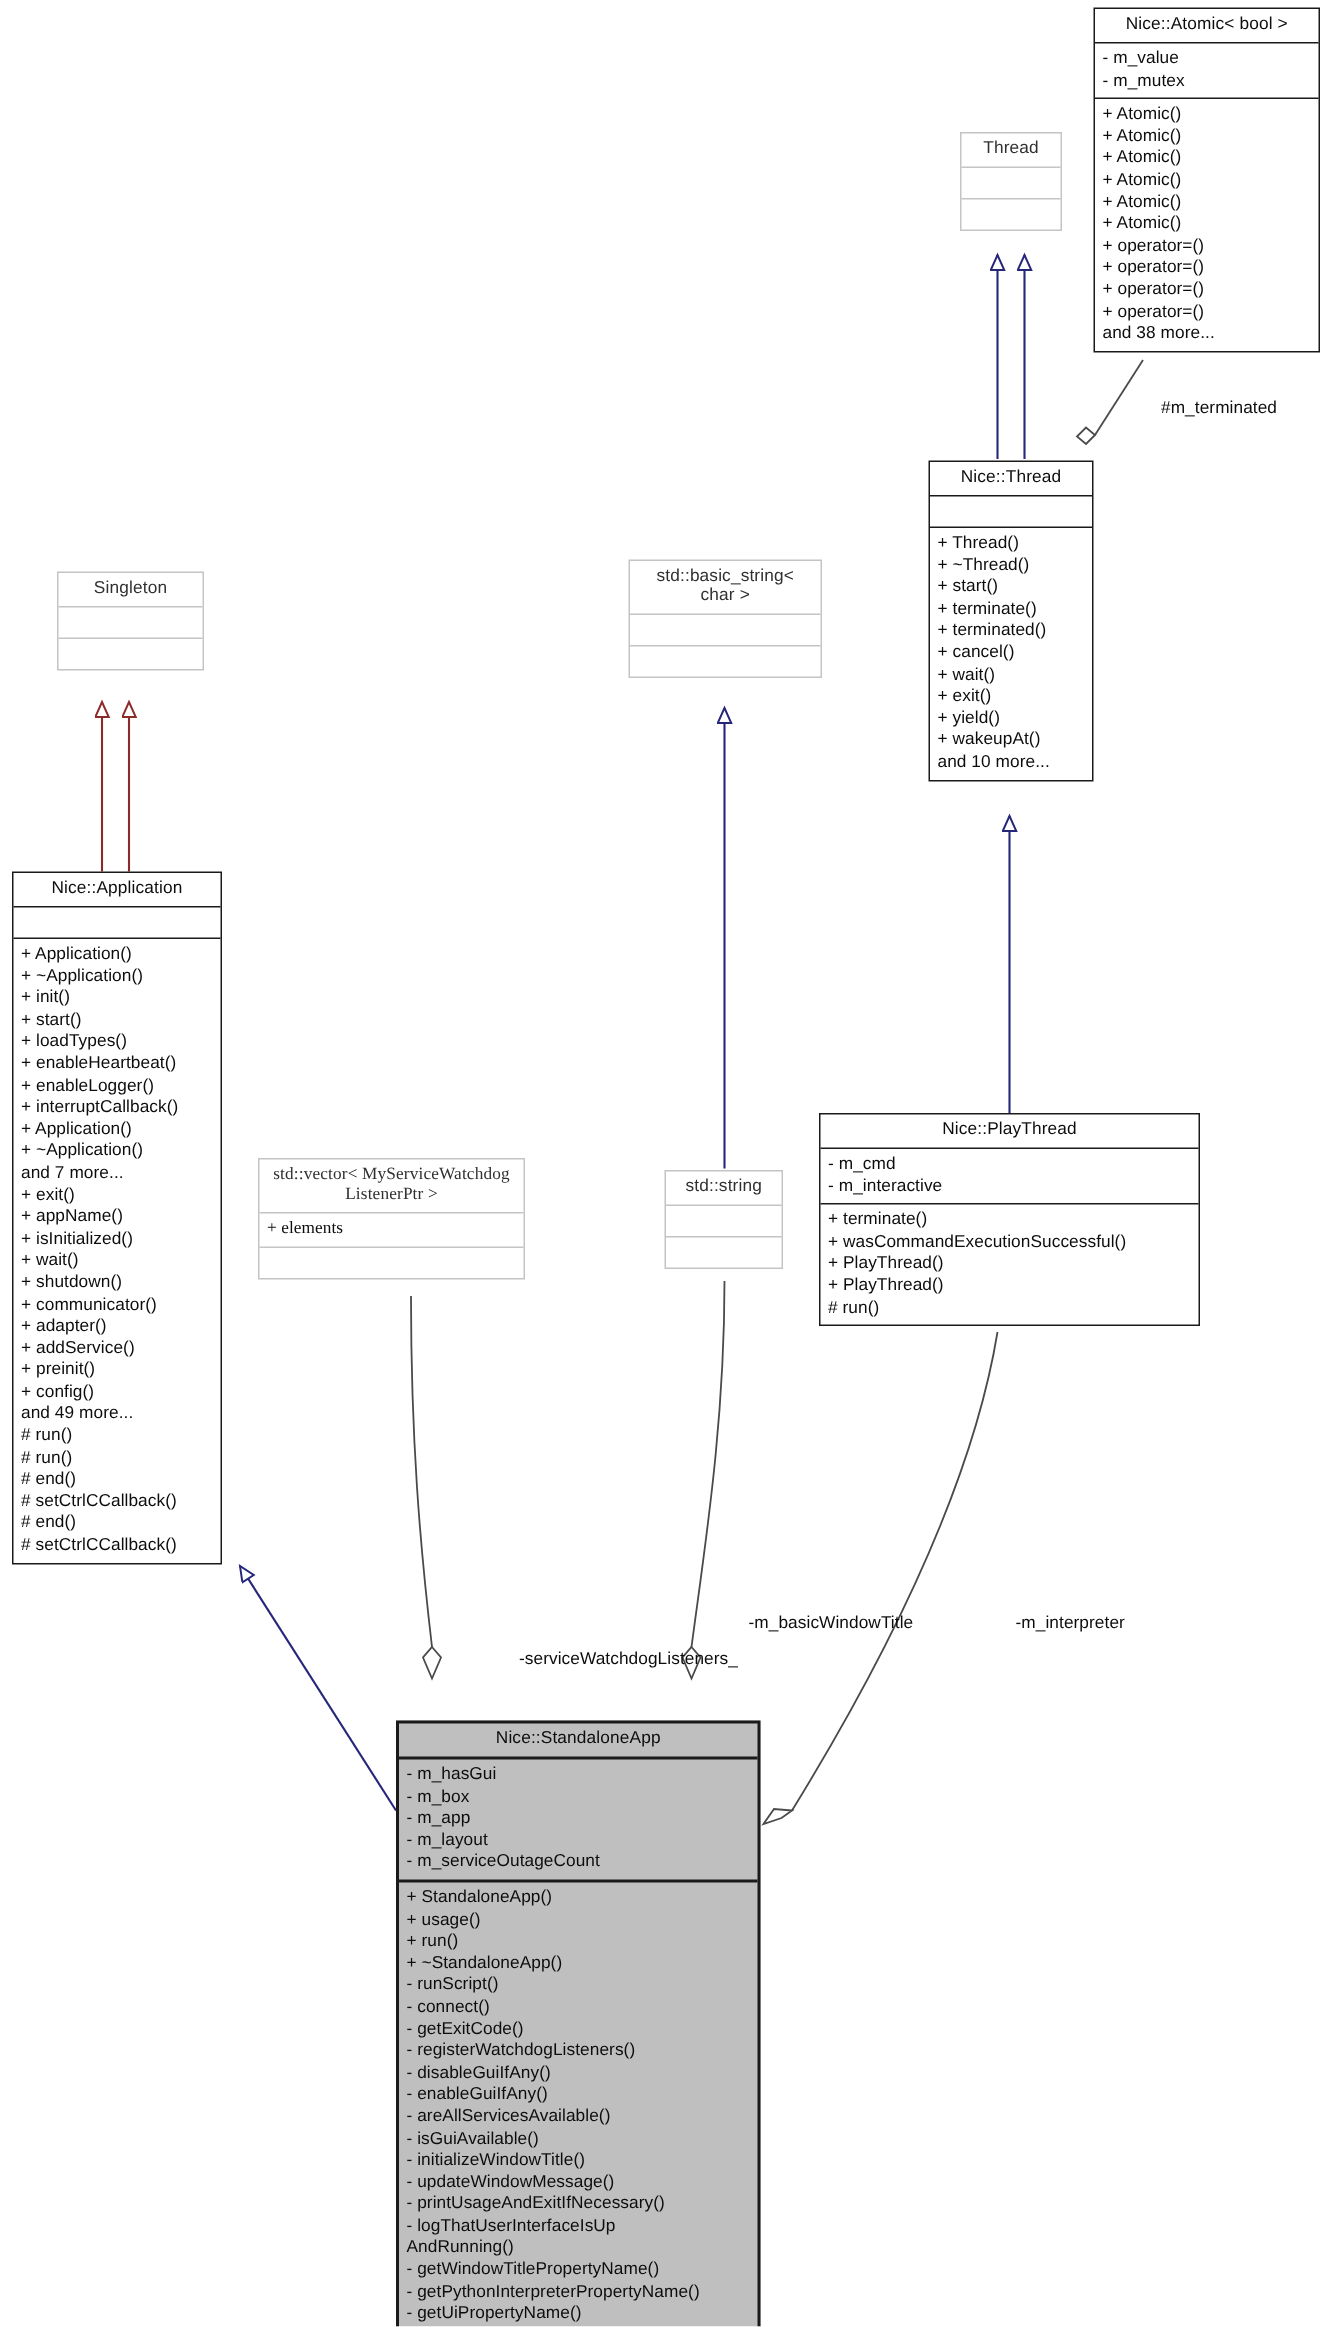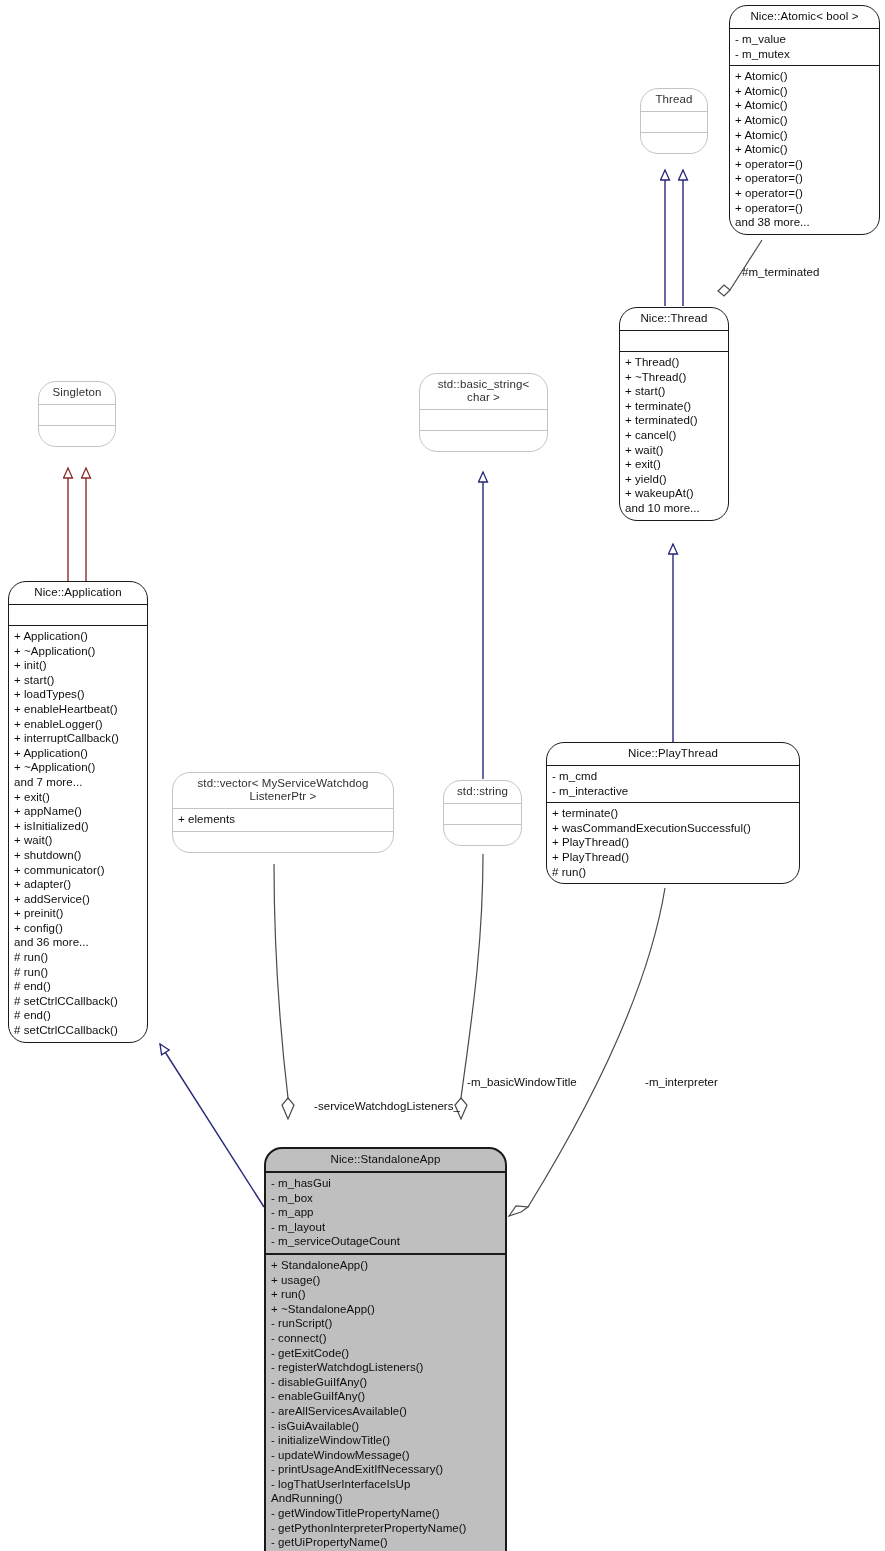--- a/index.html
+++ b/index.html
@@ -29,7 +29,6 @@
     box-sizing: border-box;
     background: #ffffff;
     z-index: 5;
-    border-radius: 18px;
   }
   .node.solid {
     border: 1px solid #1a1a1a;

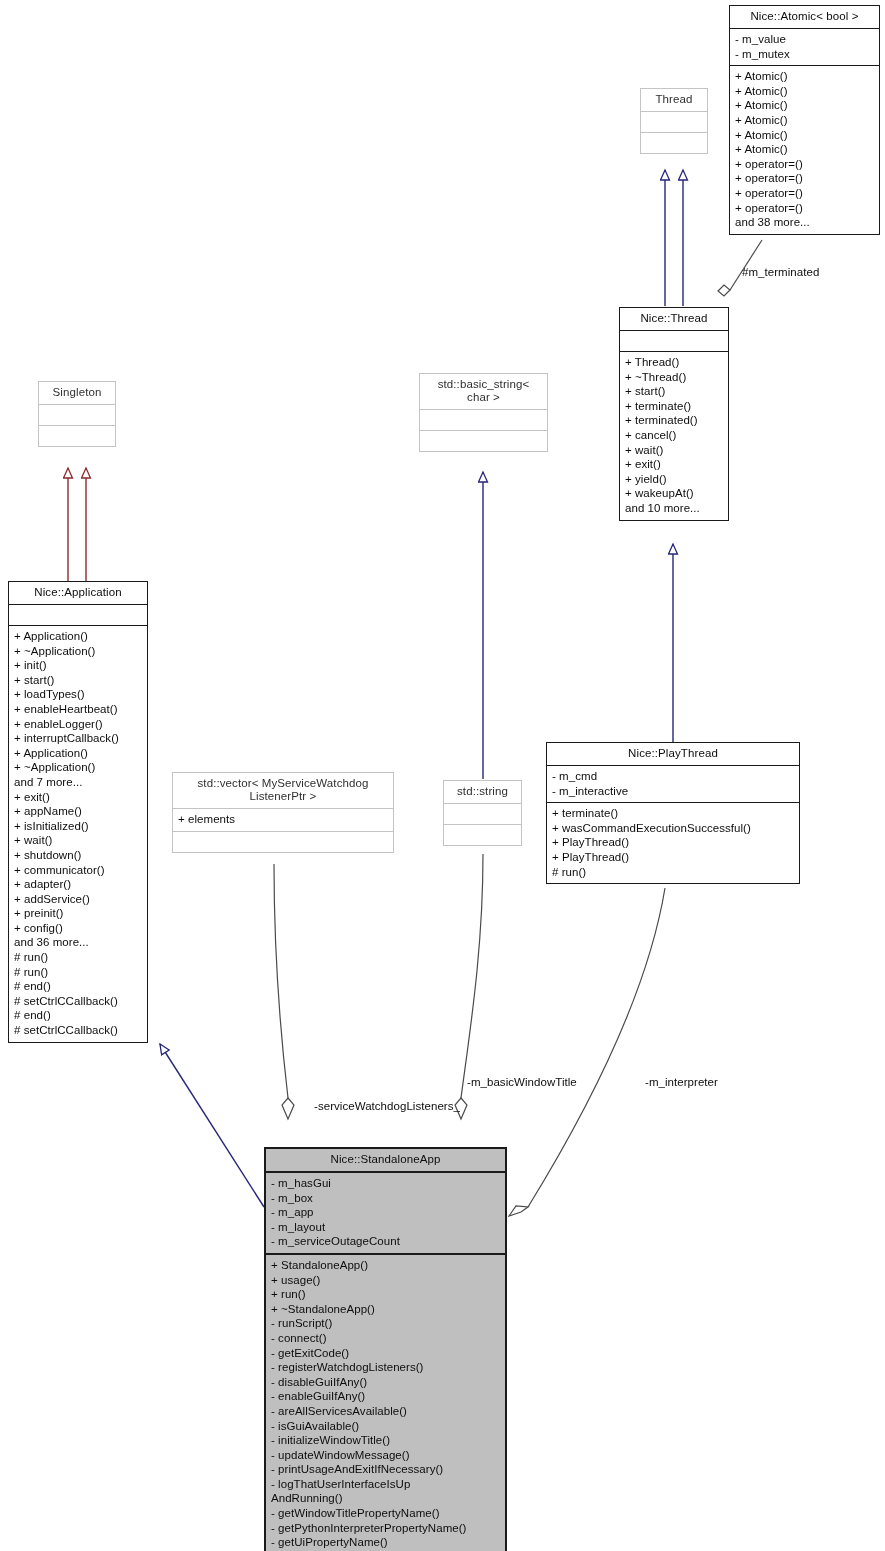--- a/index.html
+++ b/index.html
@@ -84,6 +84,7 @@
     white-space: nowrap;
     z-index: 6;
     letter-spacing: 0.05px;
+    padding-left: 32px;
   }
 </style>
 </head>

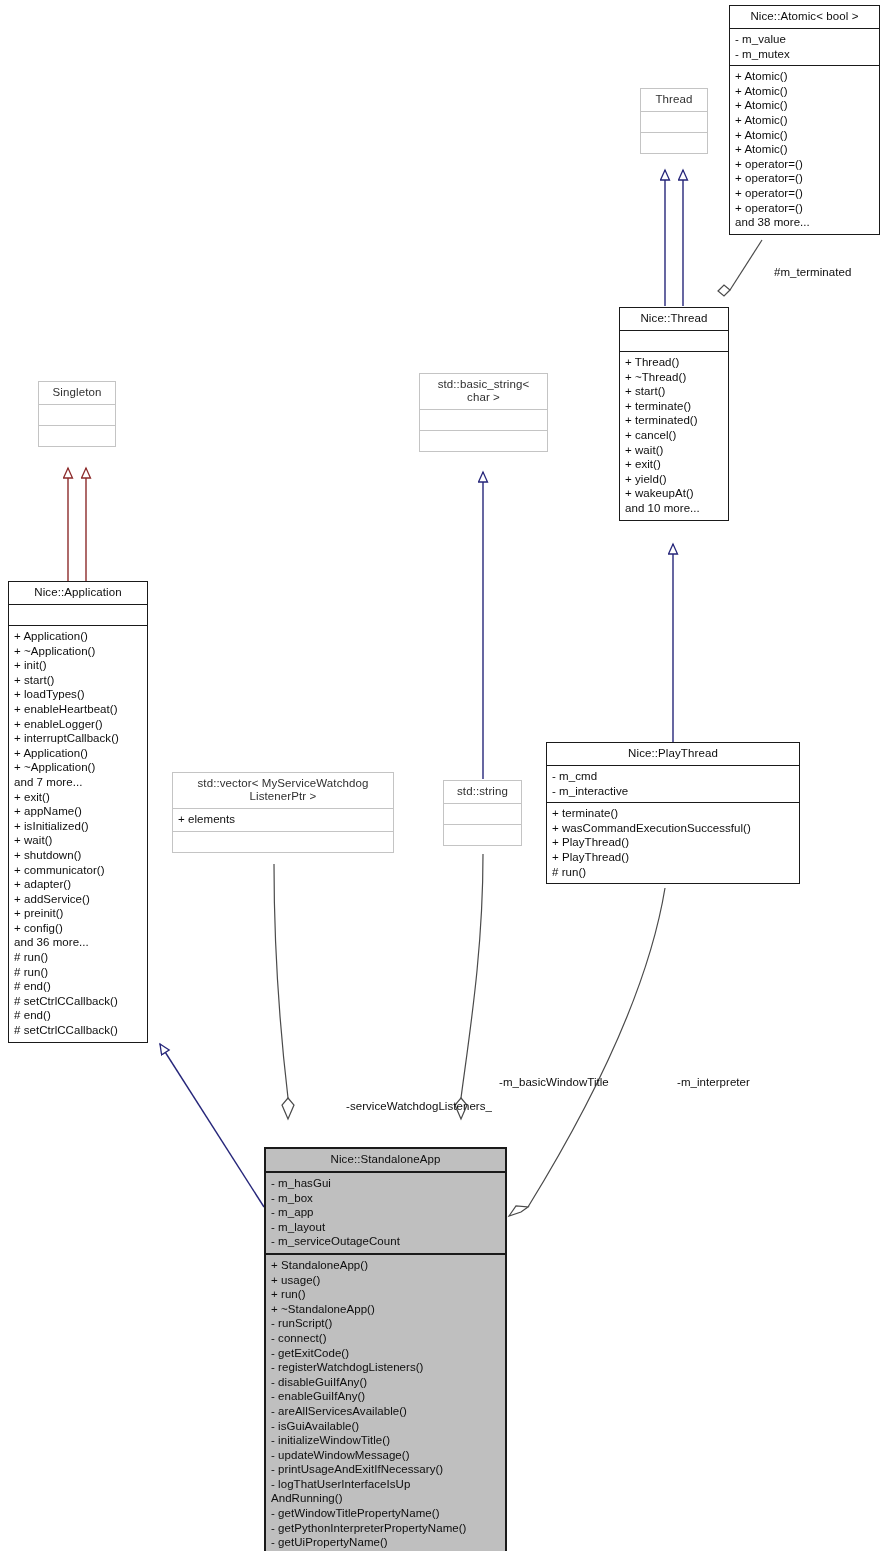--- a/index.html
+++ b/index.html
@@ -200,7 +200,7 @@
     </div>
   </div>
 
-  <div class="node faded" style="left:38px; top:381px; width:78px;">
+  <div class="node faded" style="left:38px; top:381px; width:98px;">
     <div class="title">Singleton</div>
     <div class="sep"></div>
     <div class="compartment empty"></div>

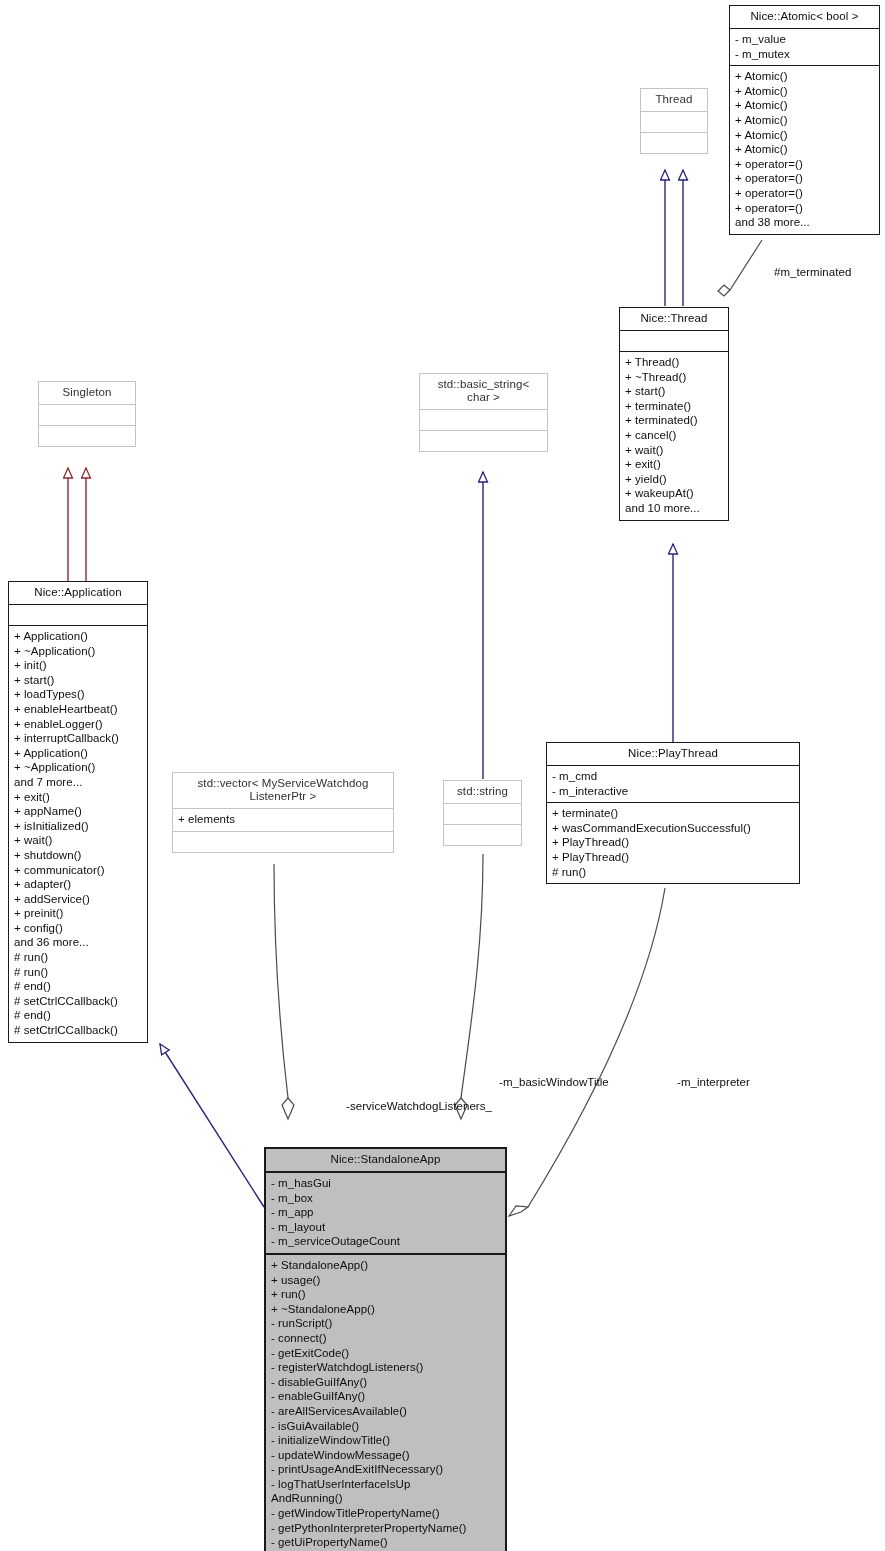--- a/index.html
+++ b/index.html
@@ -254,7 +254,7 @@
     </div>
   </div>
 
-  <div class="node faded" style="left:172px; top:772px; width:222px;">
+  <div class="node faded" style="left:172px; top:772px; width:178px;font-family:Liberation Serif, serif;">
     <div class="title">std::vector&lt; MyServiceWatchdog
 ListenerPtr &gt;</div>
     <div class="sep"></div>

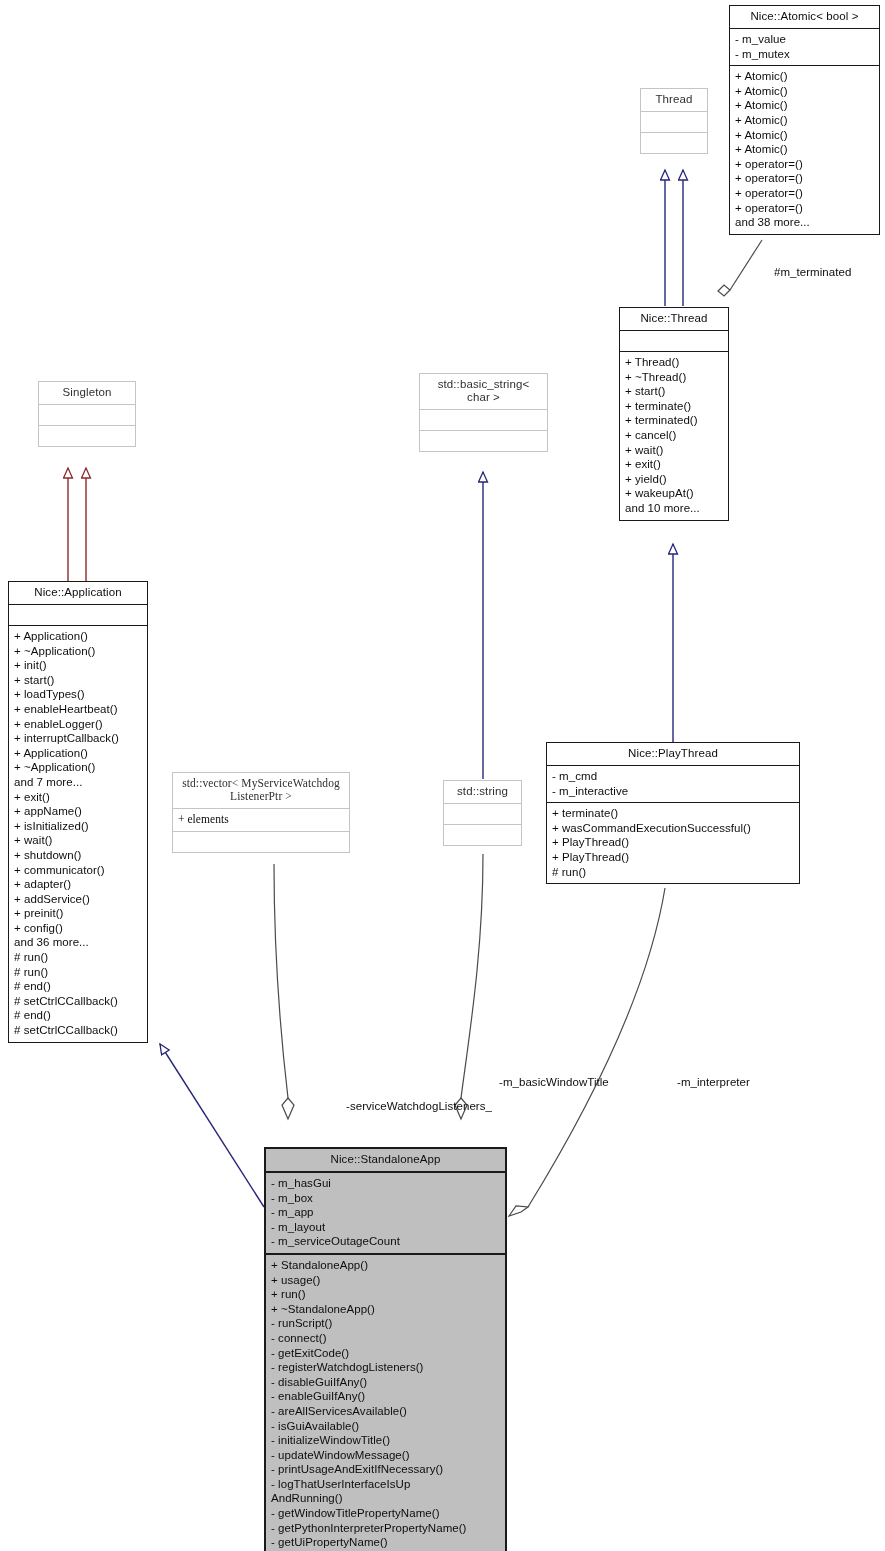--- a/index.html
+++ b/index.html
@@ -244,7 +244,7 @@
       <div class="row">+ addService()</div>
       <div class="row">+ preinit()</div>
       <div class="row">+ config()</div>
-      <div class="row">and 36 more...</div>
+      <div class="row">and 49 more...</div>
       <div class="row"># run()</div>
       <div class="row"># run()</div>
       <div class="row"># end()</div>

